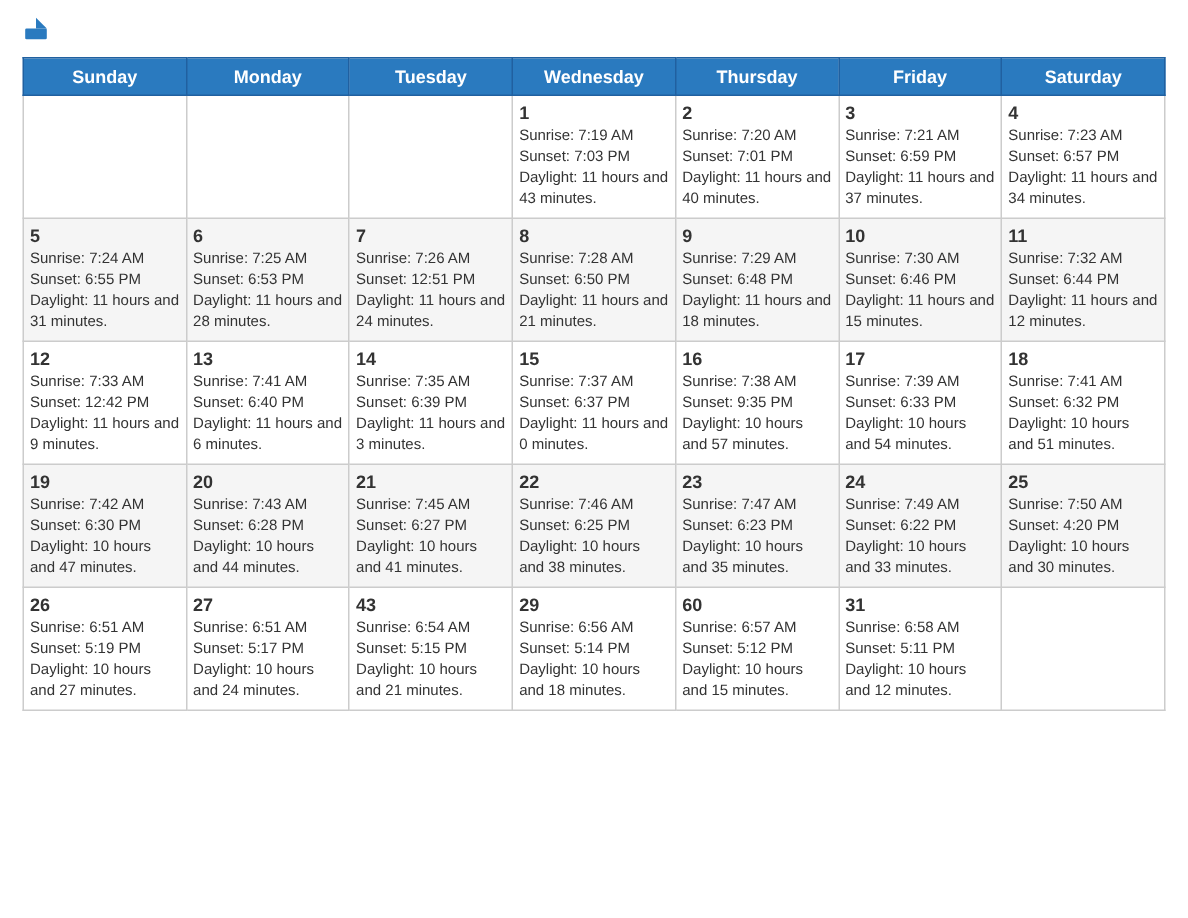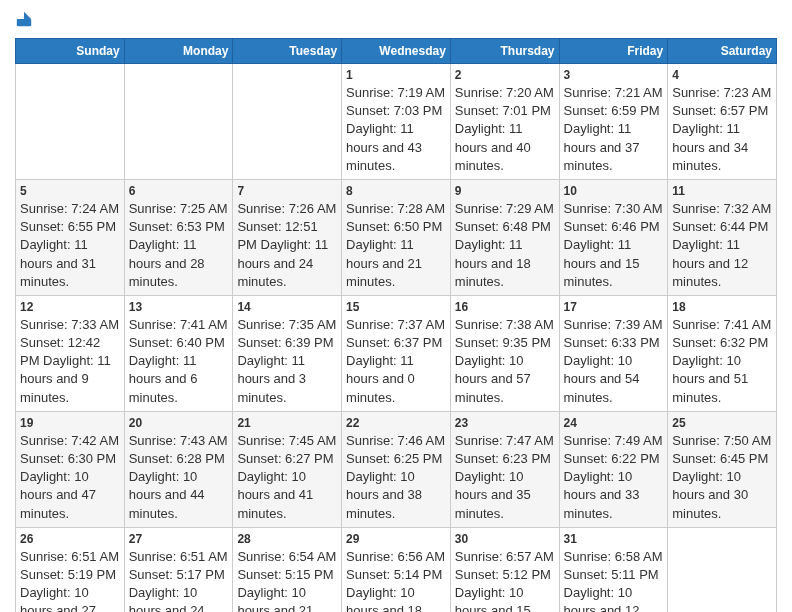--- a/index.html
+++ b/index.html
@@ -63,7 +63,7 @@
       font-size: 12px;
       font-weight: bold;
       padding: 5px 4px;
-      text-align: right;
+      text-align: center;
       border: 1px solid #2060a0;
     }
     .calendar td {

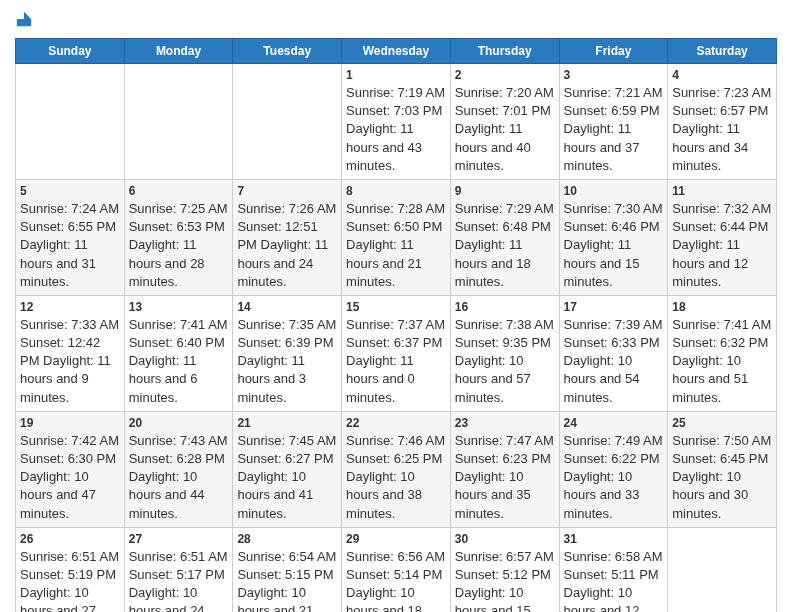--- a/index.html
+++ b/index.html
@@ -84,7 +84,7 @@
       margin-bottom: 2px;
     }
     .day-info {
-      font-size: 13px;
+      font-size: 10px;
       color: #333;
       line-height: 1.4;
     }

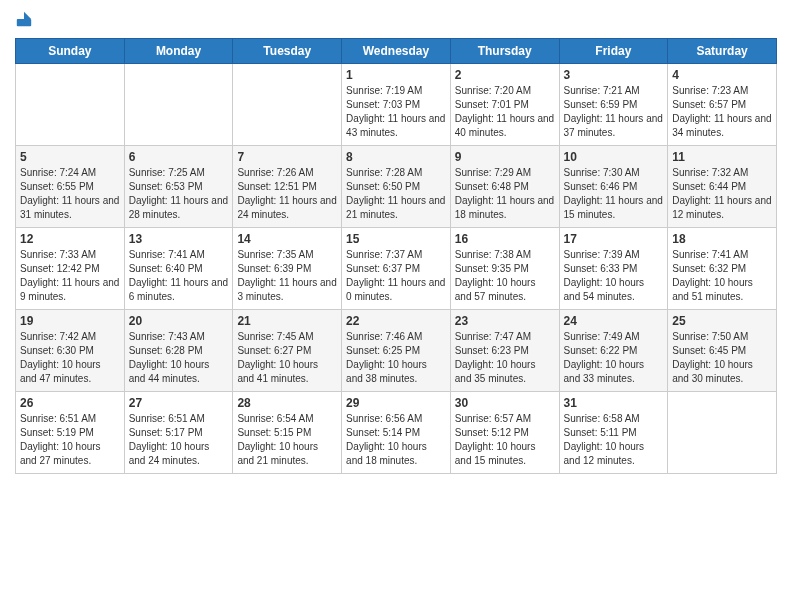--- a/index.html
+++ b/index.html
@@ -283,7 +283,7 @@
           <td>
             <div class="day-number">25</div>
             <div class="day-info">Sunrise: 7:50 AM
-Sunset: 6:45 PM
+Sunset: 4:20 PM
 Daylight: 10 hours and 30 minutes.</div>
           </td>
         </tr>

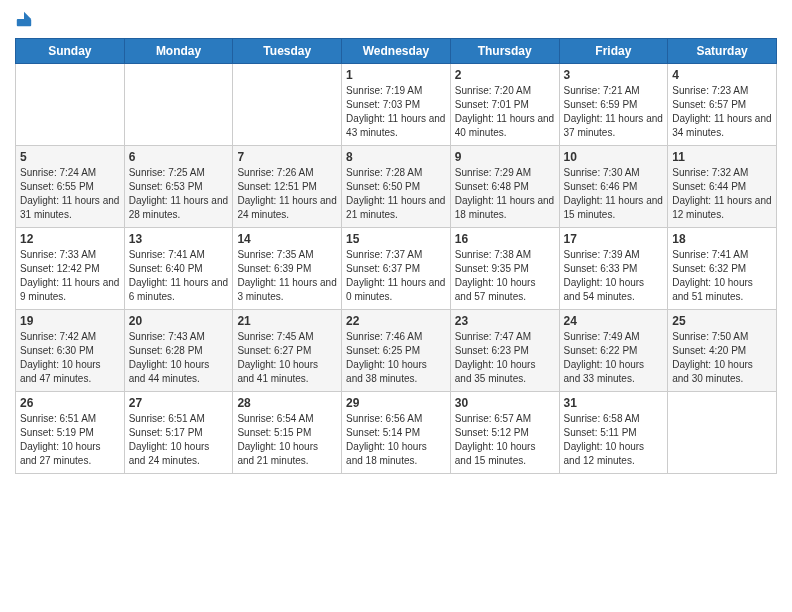--- a/index.html
+++ b/index.html
@@ -301,7 +301,7 @@
 Daylight: 10 hours and 24 minutes.</div>
           </td>
           <td>
-            <div class="day-number">28</div>
+            <div class="day-number">43</div>
             <div class="day-info">Sunrise: 6:54 AM
 Sunset: 5:15 PM
 Daylight: 10 hours and 21 minutes.</div>

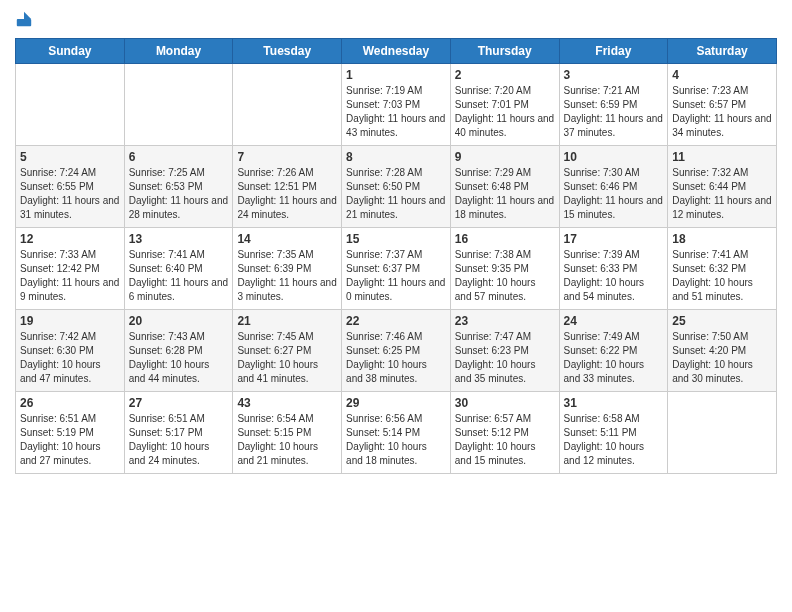--- a/index.html
+++ b/index.html
@@ -313,7 +313,7 @@
 Daylight: 10 hours and 18 minutes.</div>
           </td>
           <td>
-            <div class="day-number">30</div>
+            <div class="day-number">60</div>
             <div class="day-info">Sunrise: 6:57 AM
 Sunset: 5:12 PM
 Daylight: 10 hours and 15 minutes.</div>

